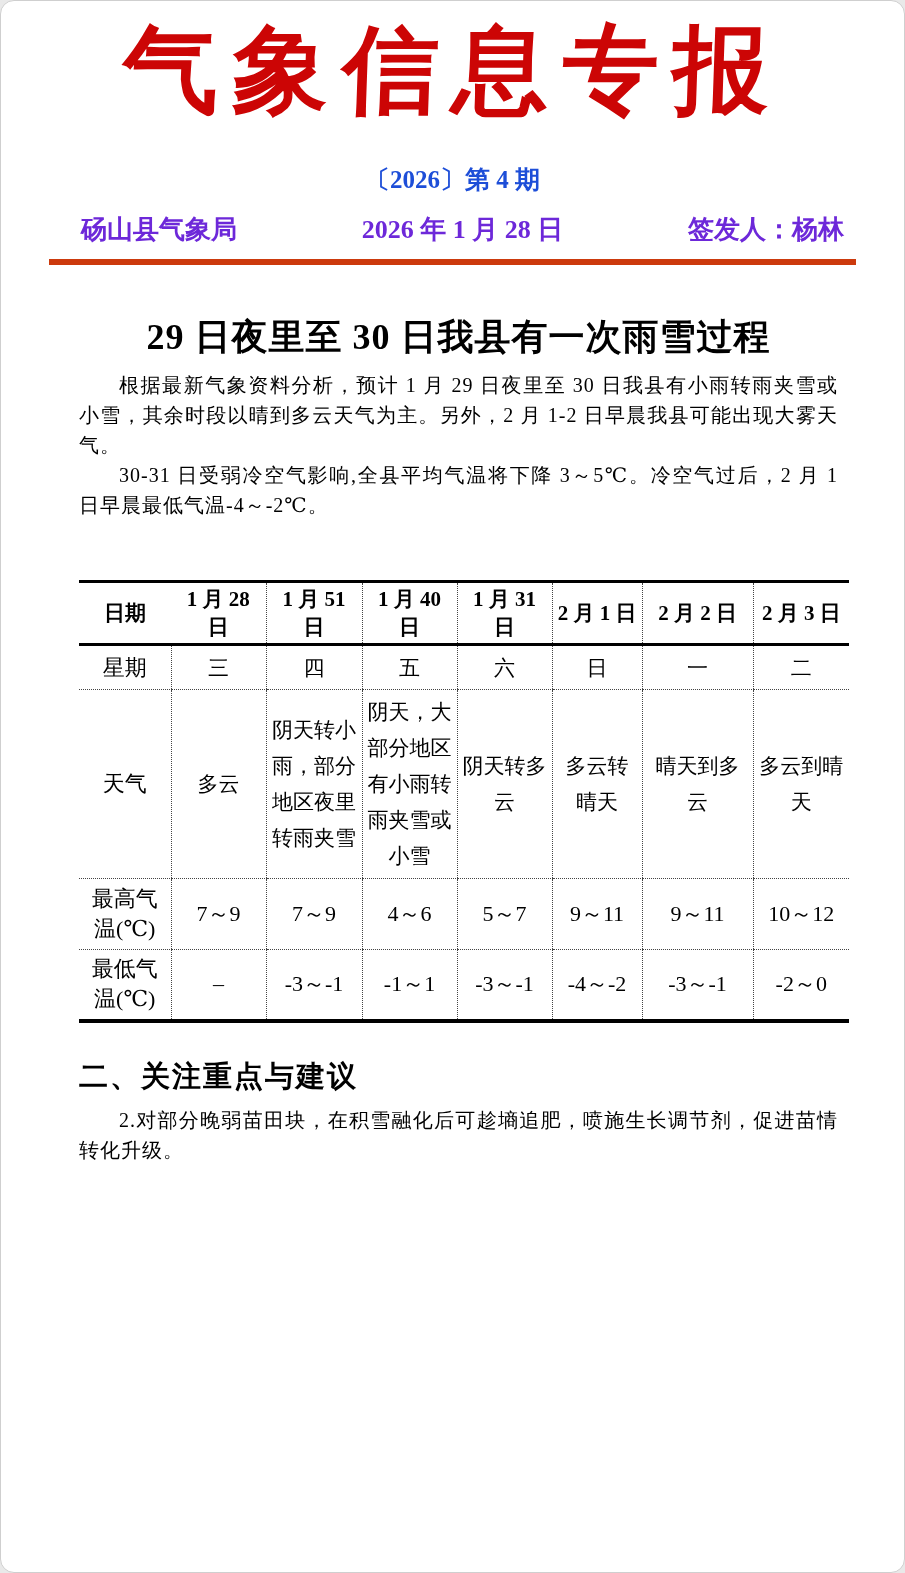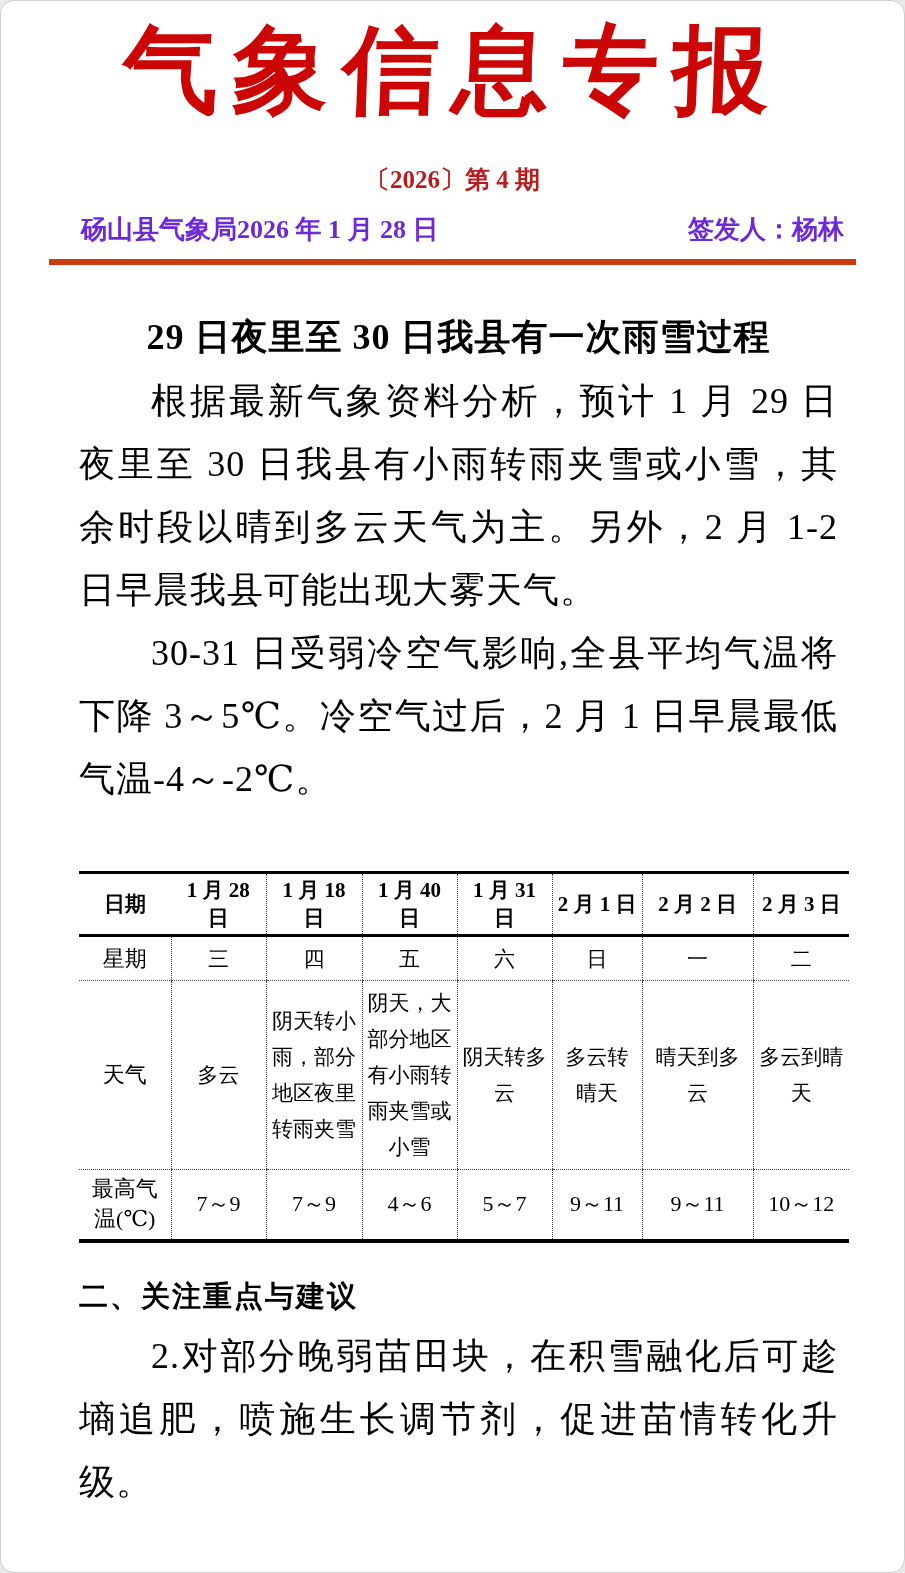--- a/index.html
+++ b/index.html
@@ -18,7 +18,7 @@
   }
   .issue-line {
     margin-top:36px; text-align:center;
-    font-size:25px; font-weight:bold; color:#b91c1c;
+    font-size:25px; font-weight:bold; color:#1d4ed8;
   }
   .info-row {
     margin:16px 58px 0 58px; display:flex; align-items:center;

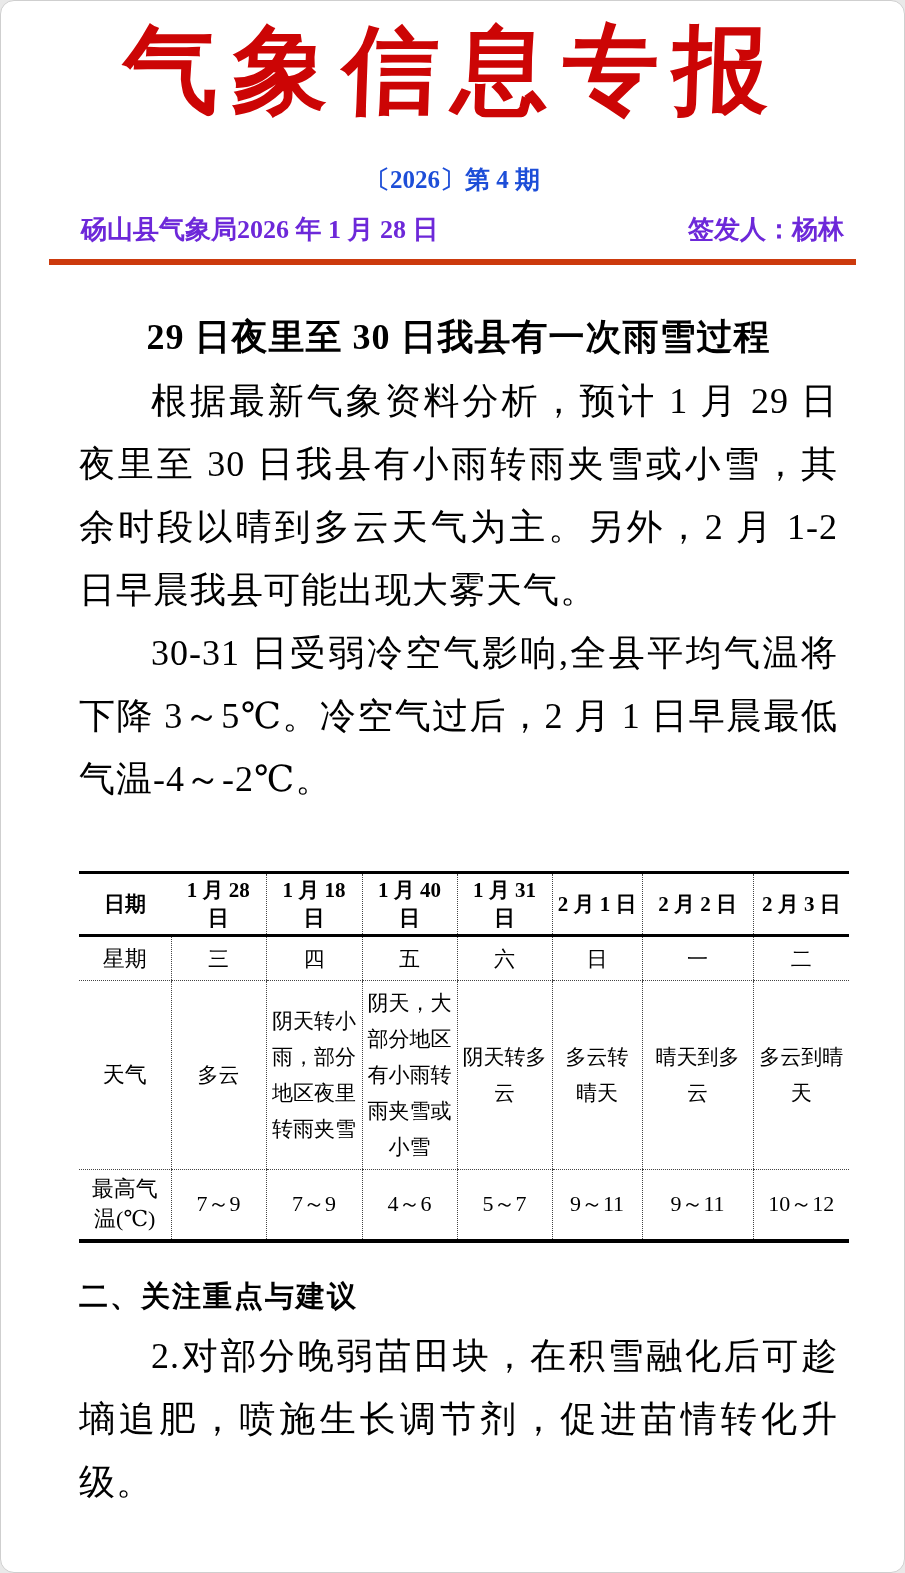--- a/index.html
+++ b/index.html
@@ -25,7 +25,7 @@
     font-size:26px; font-weight:bold; color:#6d28d9;
   }
   .info-row .org { flex:0 0 auto; margin-left:22px; }
-  .info-row .date { flex:1 1 auto; }
+  .info-row .date { flex:1 1 auto; text-align:center; }
   .info-row .signer { flex:0 0 auto; margin-right:2px; }
   .red-rule { margin:12px 48px 0 48px; height:6px; background:#CC3A0D; }
   

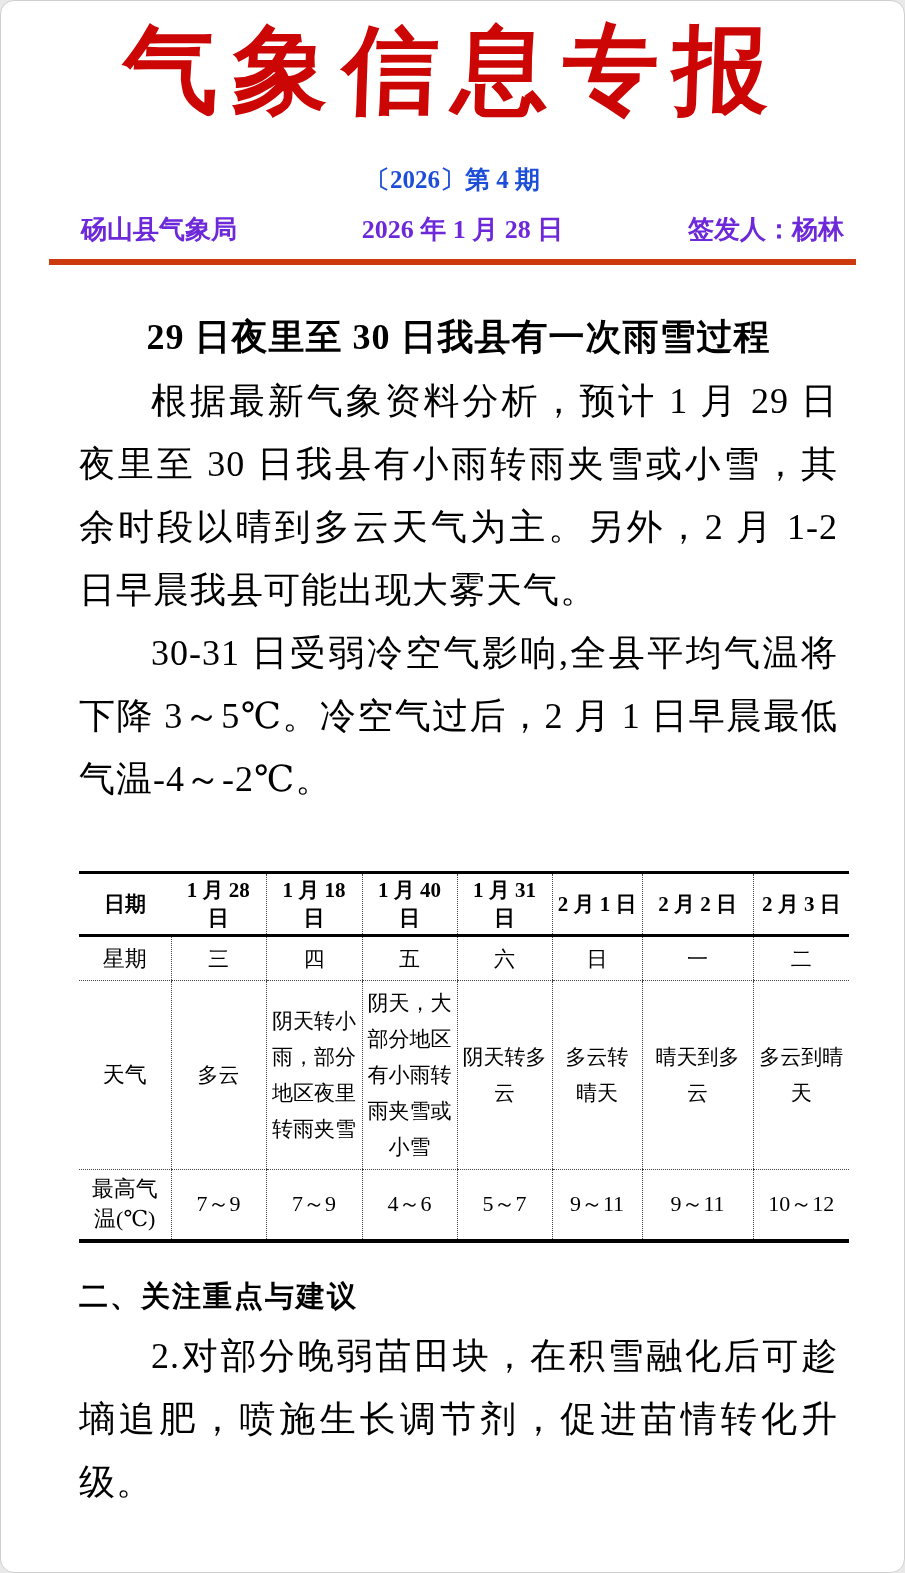--- a/index.html
+++ b/index.html
@@ -40,7 +40,7 @@
     letter-spacing:2px;
   }
   .para {
-    font-size:36px; line-height:63px; text-indent:2em;
+    font-size:20px; line-height:30px; text-indent:2em;
     text-align:justify; letter-spacing:1px;
   }
   .sec1-paras { margin-top:8px; }

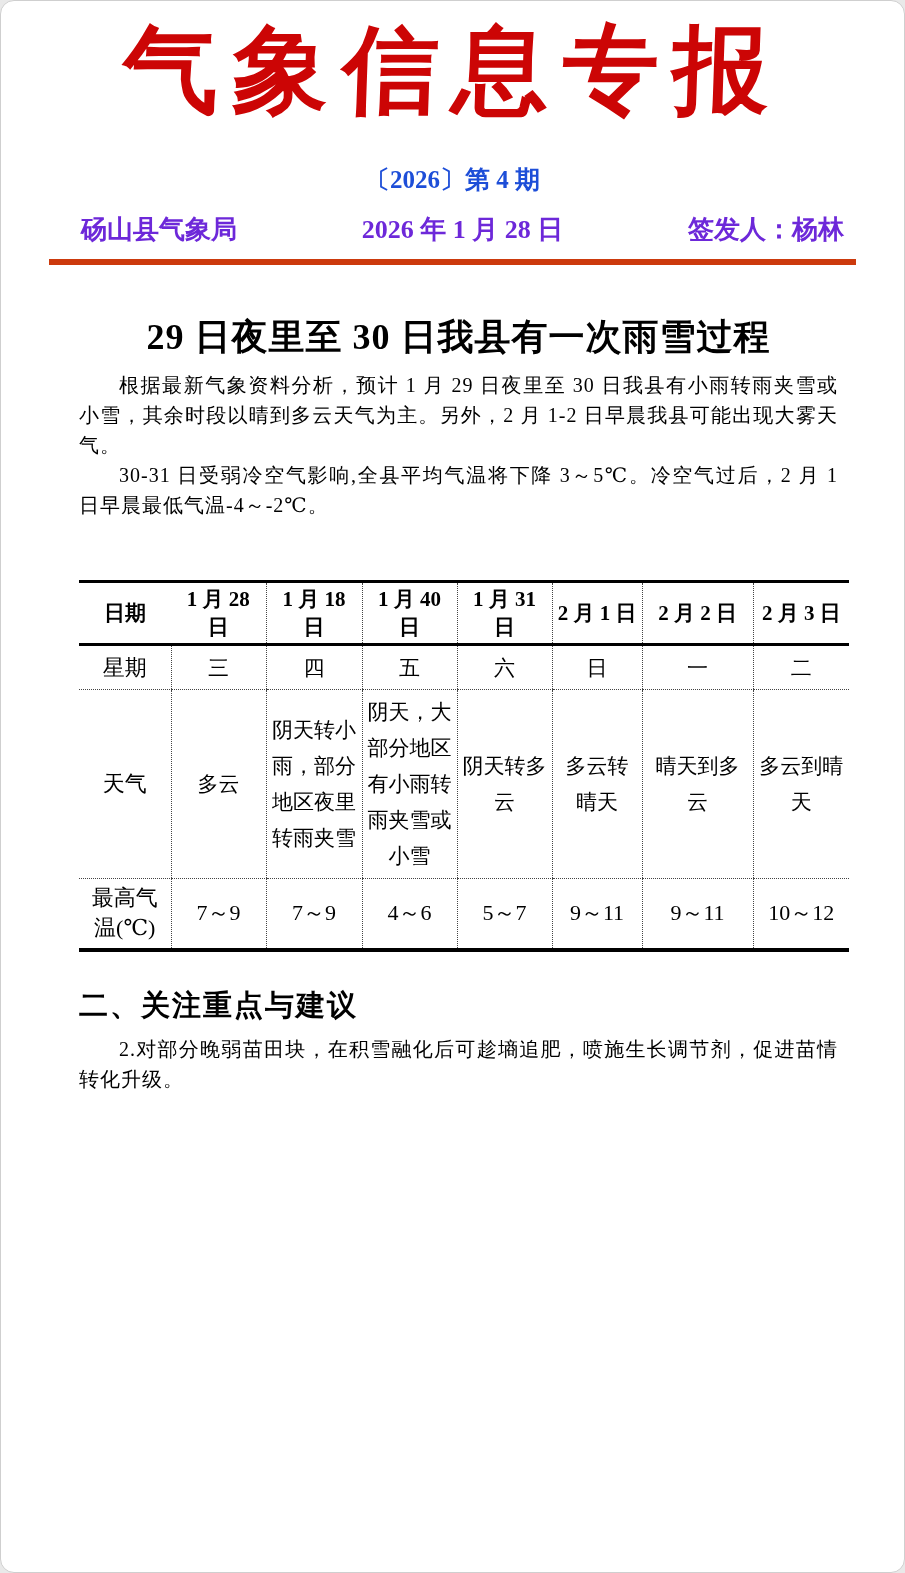--- a/index.html
+++ b/index.html
@@ -108,7 +108,7 @@
           <tr class="r-date">
         <th>日期</th>
         <td>1 月 28 日</td>
-        <td>1 月 18 日</td>
+        <td>1 月 51 日</td>
         <td>1 月 40 日</td>
         <td>1 月 31 日</td>
         <td>2 月 1 日</td>

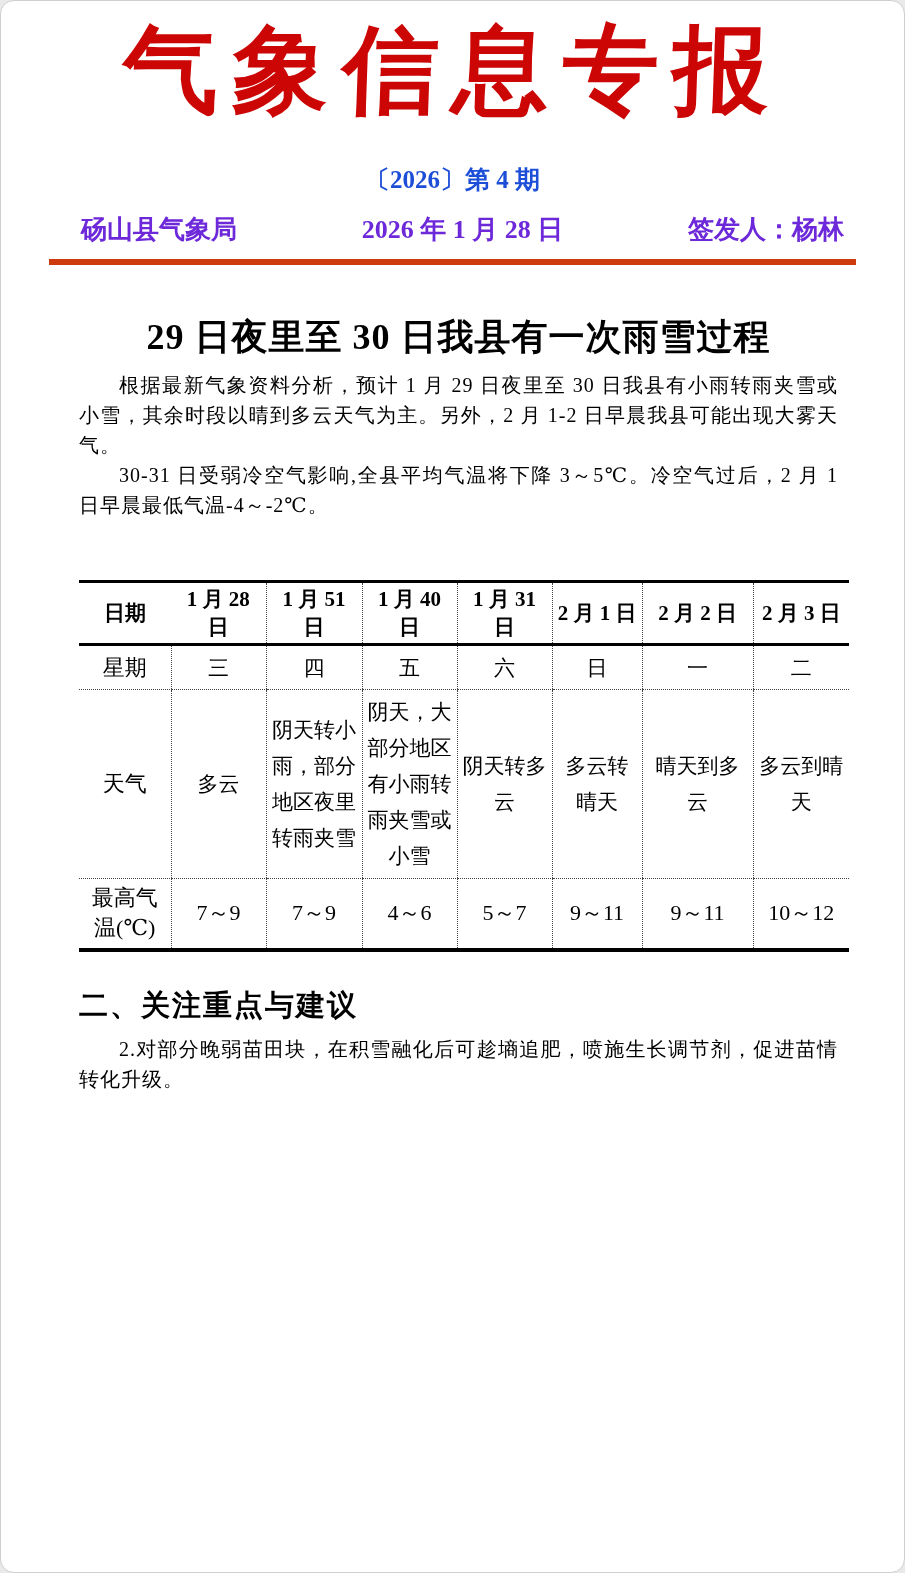--- a/index.html
+++ b/index.html
@@ -145,6 +145,16 @@
         <td>9～11</td>
         <td>10～12</td>
       </tr>
+      <tr class="r-low">
+        <td class="lbl">最低气温(℃)</td>
+        <td>–</td>
+        <td>-3～-1</td>
+        <td>-1～1</td>
+        <td>-3～-1</td>
+        <td>-4～-2</td>
+        <td>-3～-1</td>
+        <td>-2～0</td>
+      </tr>
     </tbody>
       </table>
 

